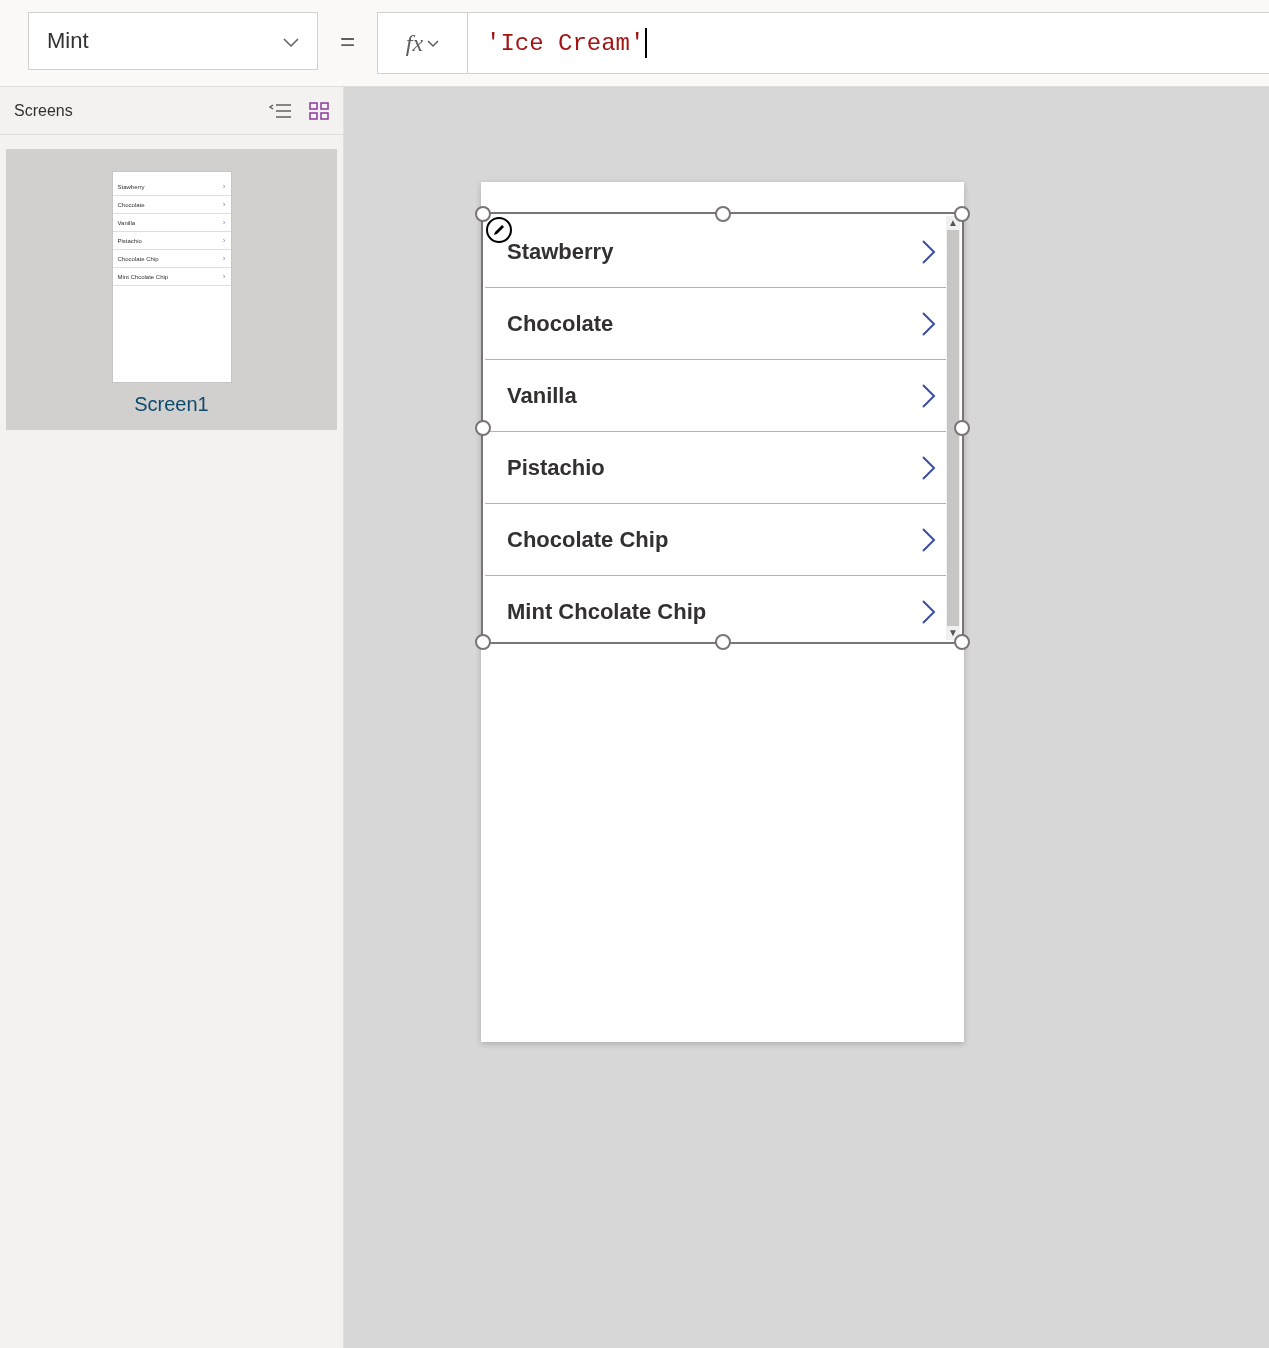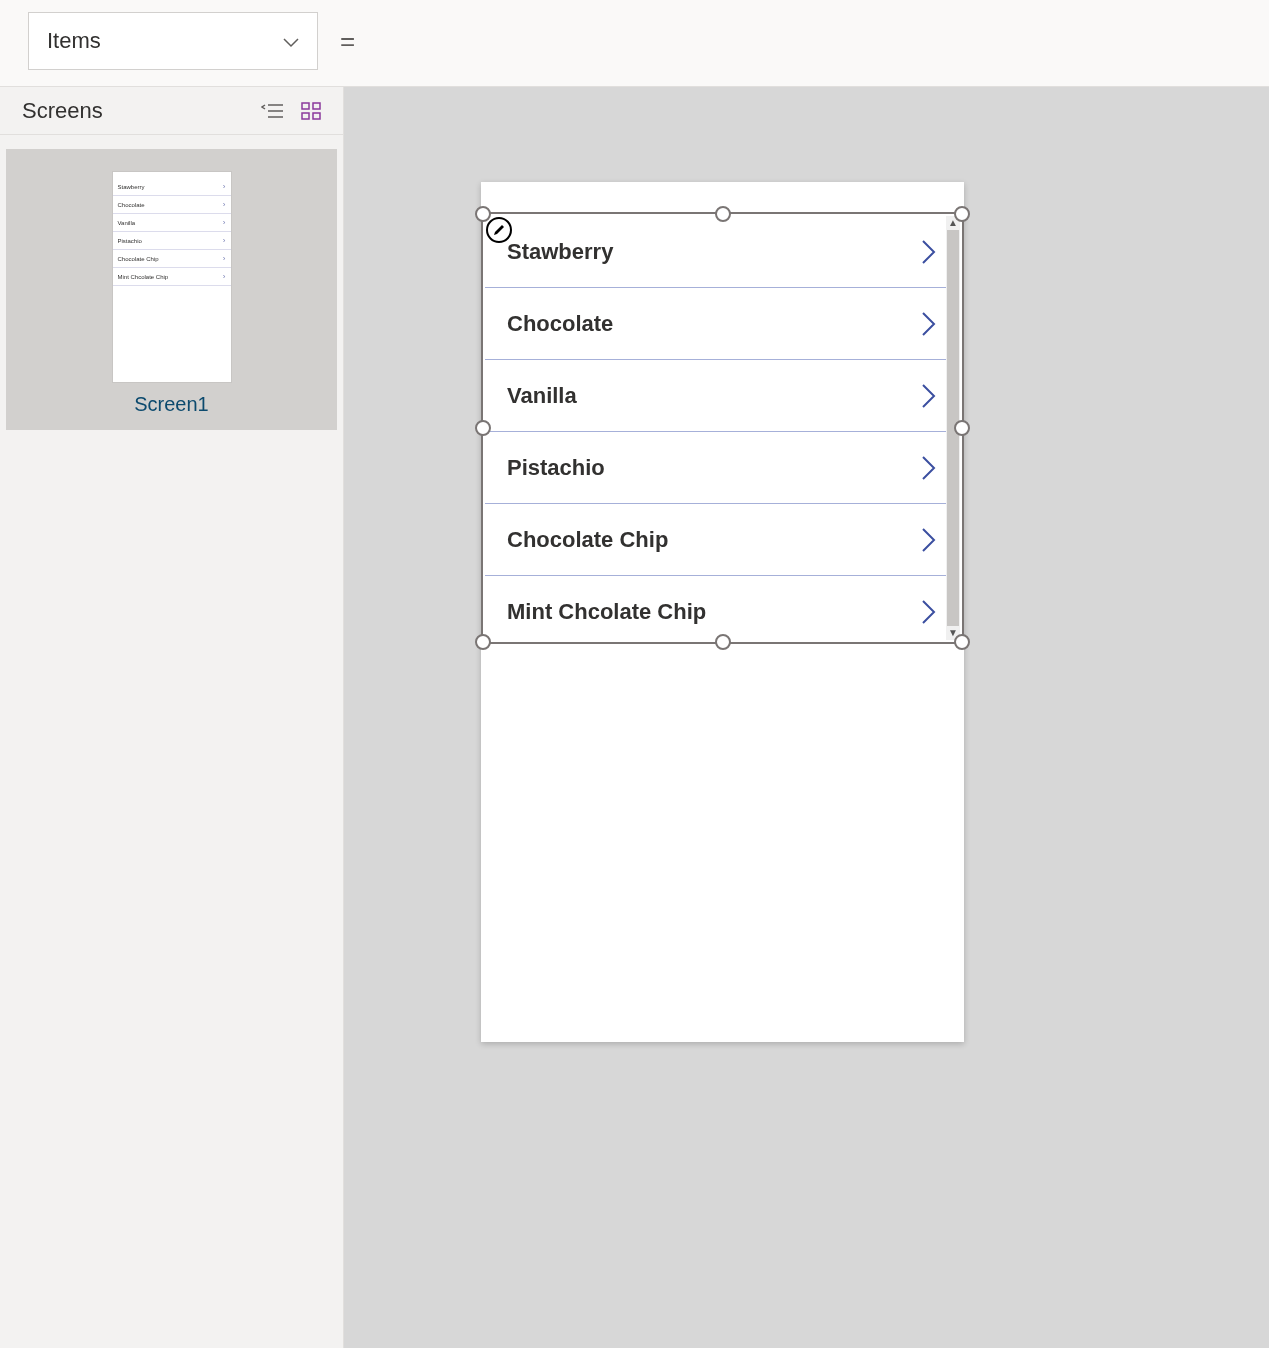--- a/index.html
+++ b/index.html
@@ -233,7 +233,7 @@
 <div class="formula-bar">
 
   <div class="prop-dropdown">
-    <span>Items</span>
+    <span>Mint</span>
     <span class="chev">
       <svg width="16" height="10" viewBox="0 0 16 10">
           <path d="M1 1 L8 8 L15 1" fill="none" stroke="#605e5c" stroke-width="1.5"></path>

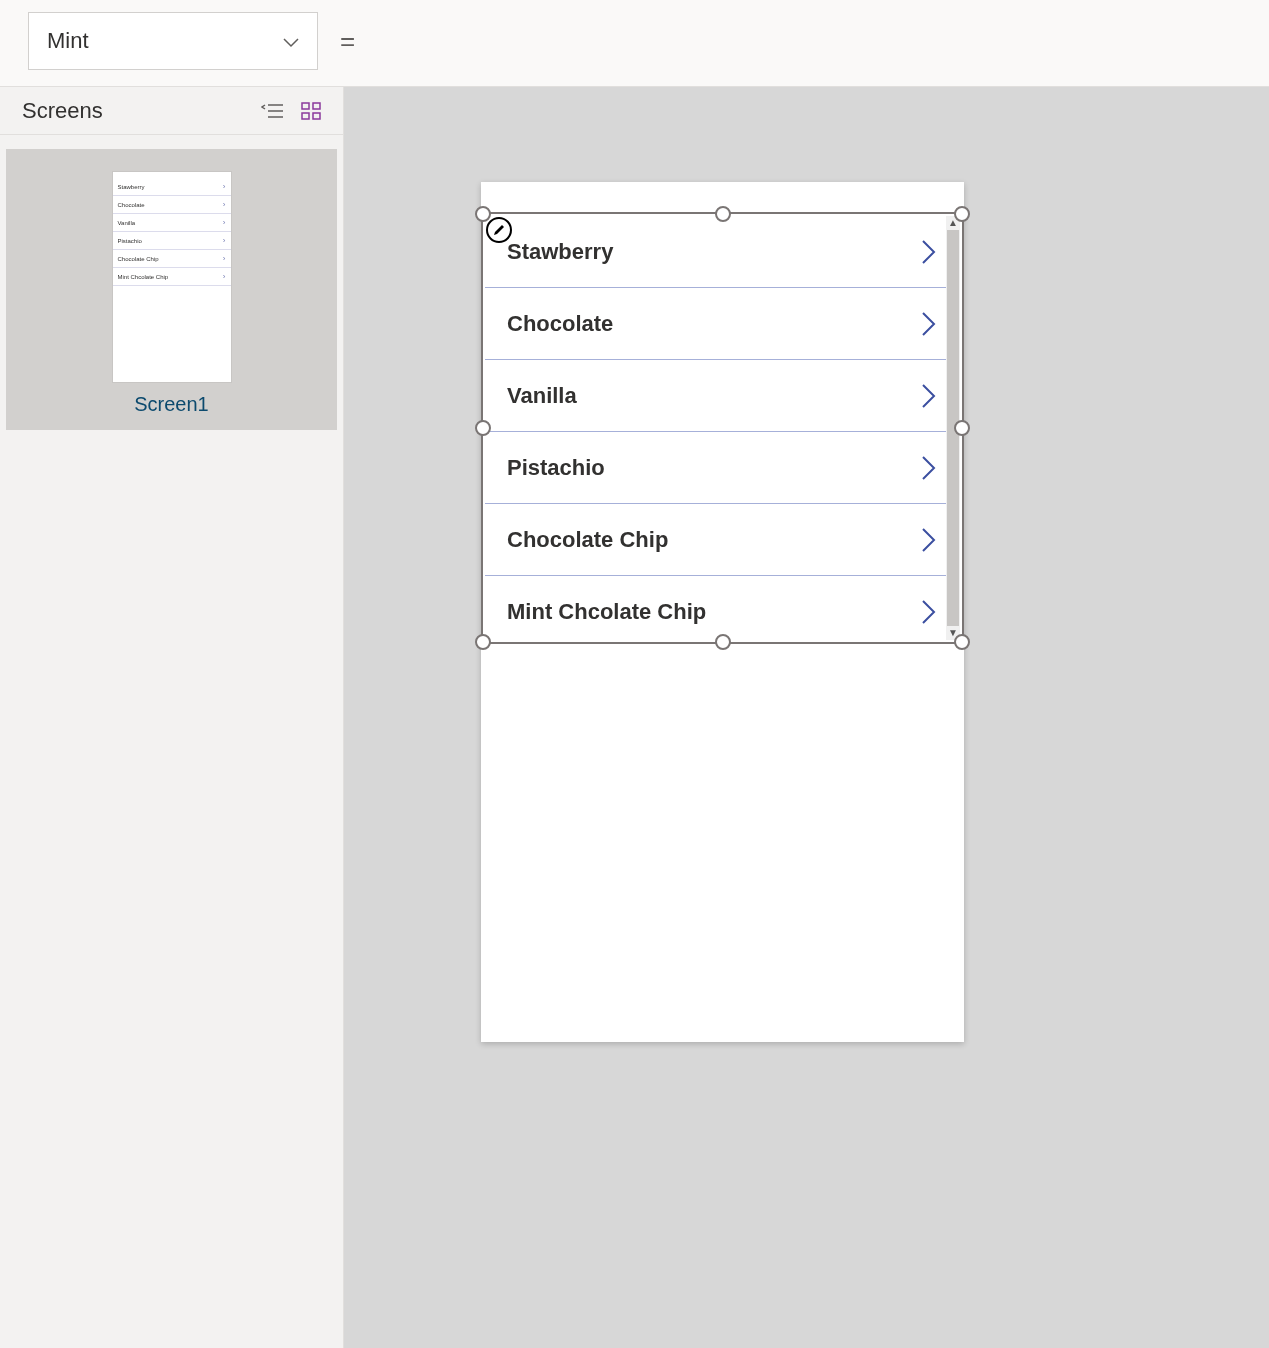--- a/index.html
+++ b/index.html
@@ -243,6 +243,20 @@
 
   <div class="eq-sign">=</div>
 
+  <div class="fx-wrap">
+    <div class="fx-btn">
+      <span>fx</span>
+      <span class="chev">
+        <svg width="12" height="8" viewBox="0 0 12 8">
+            <path d="M1 1 L6 6 L11 1" fill="none" stroke="#605e5c" stroke-width="1.5"></path>
+          </svg>
+      </span>
+    </div>
+    <div class="formula-input">
+      <span class="tok">'Ice Cream'</span>
+        <span class="cursor"></span>
+    </div>
+  </div>
 </div>
 
 <div class="tree-panel">

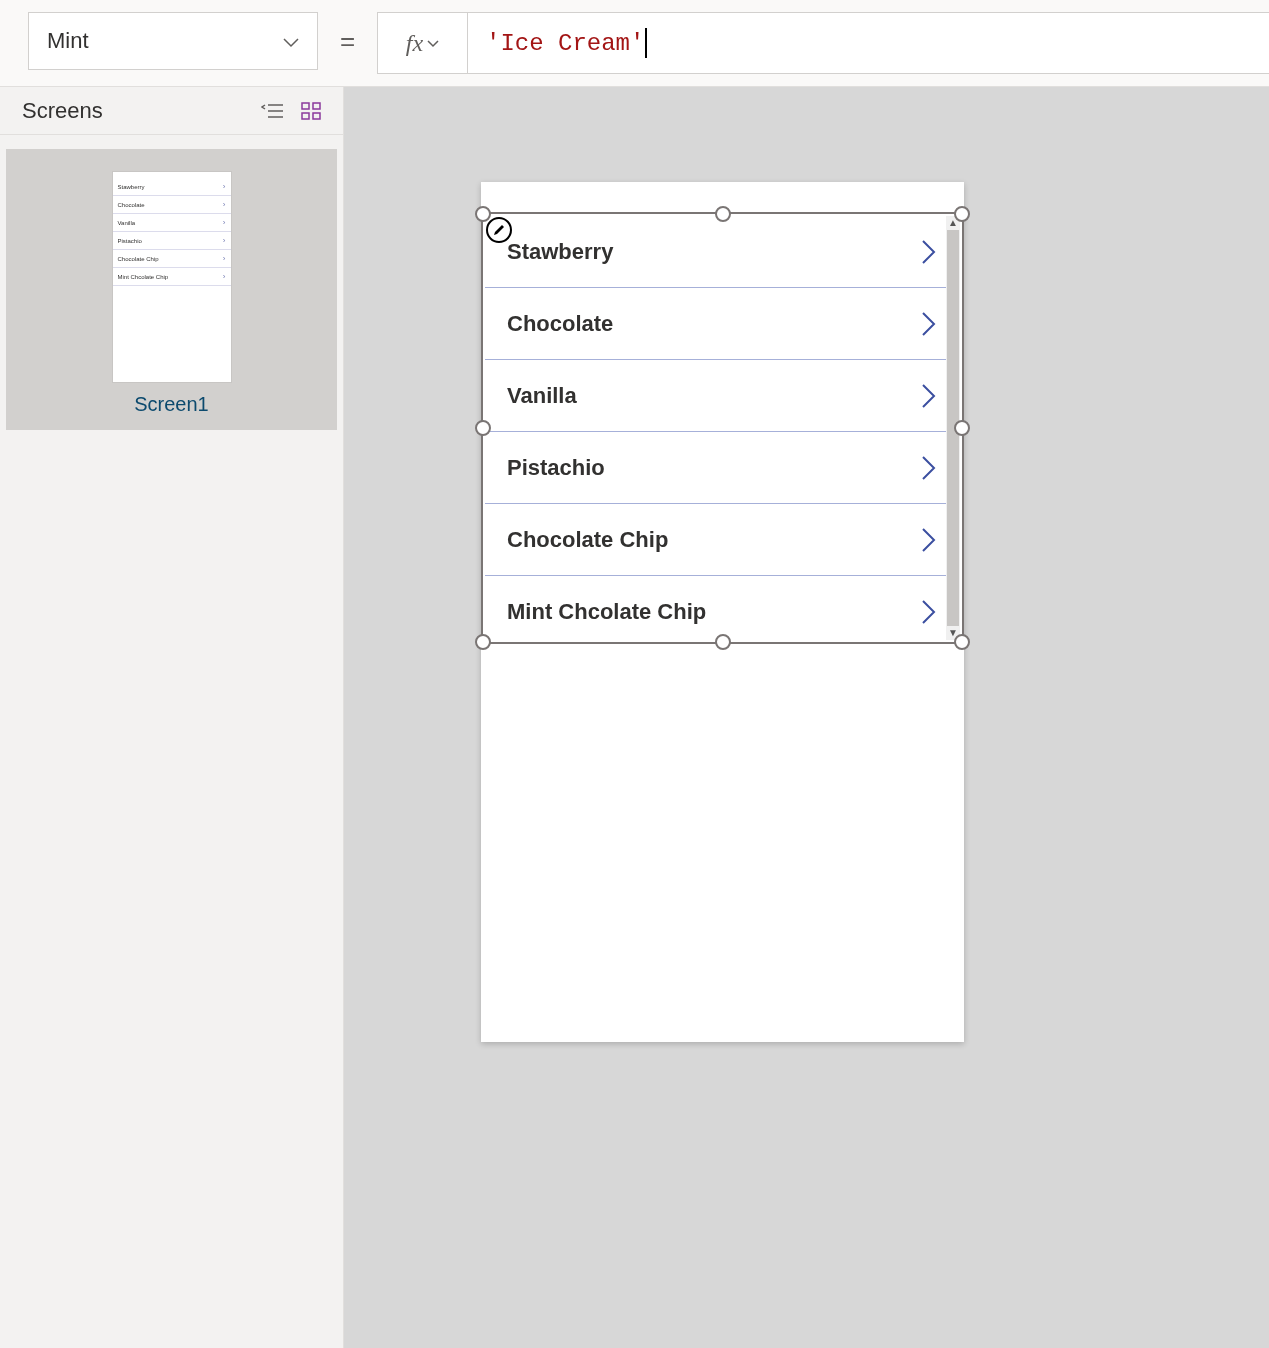--- a/index.html
+++ b/index.html
@@ -109,8 +109,8 @@
     display:flex;
     align-items:center;
     justify-content:space-between;
-    padding: 0 22px;
-    font-size:22px;
+    padding: 0 14px;
+    font-size:16px;
     color:#323130;
   }
   .tree-header .icons { display:flex; gap:18px; color:#605e5c; }

